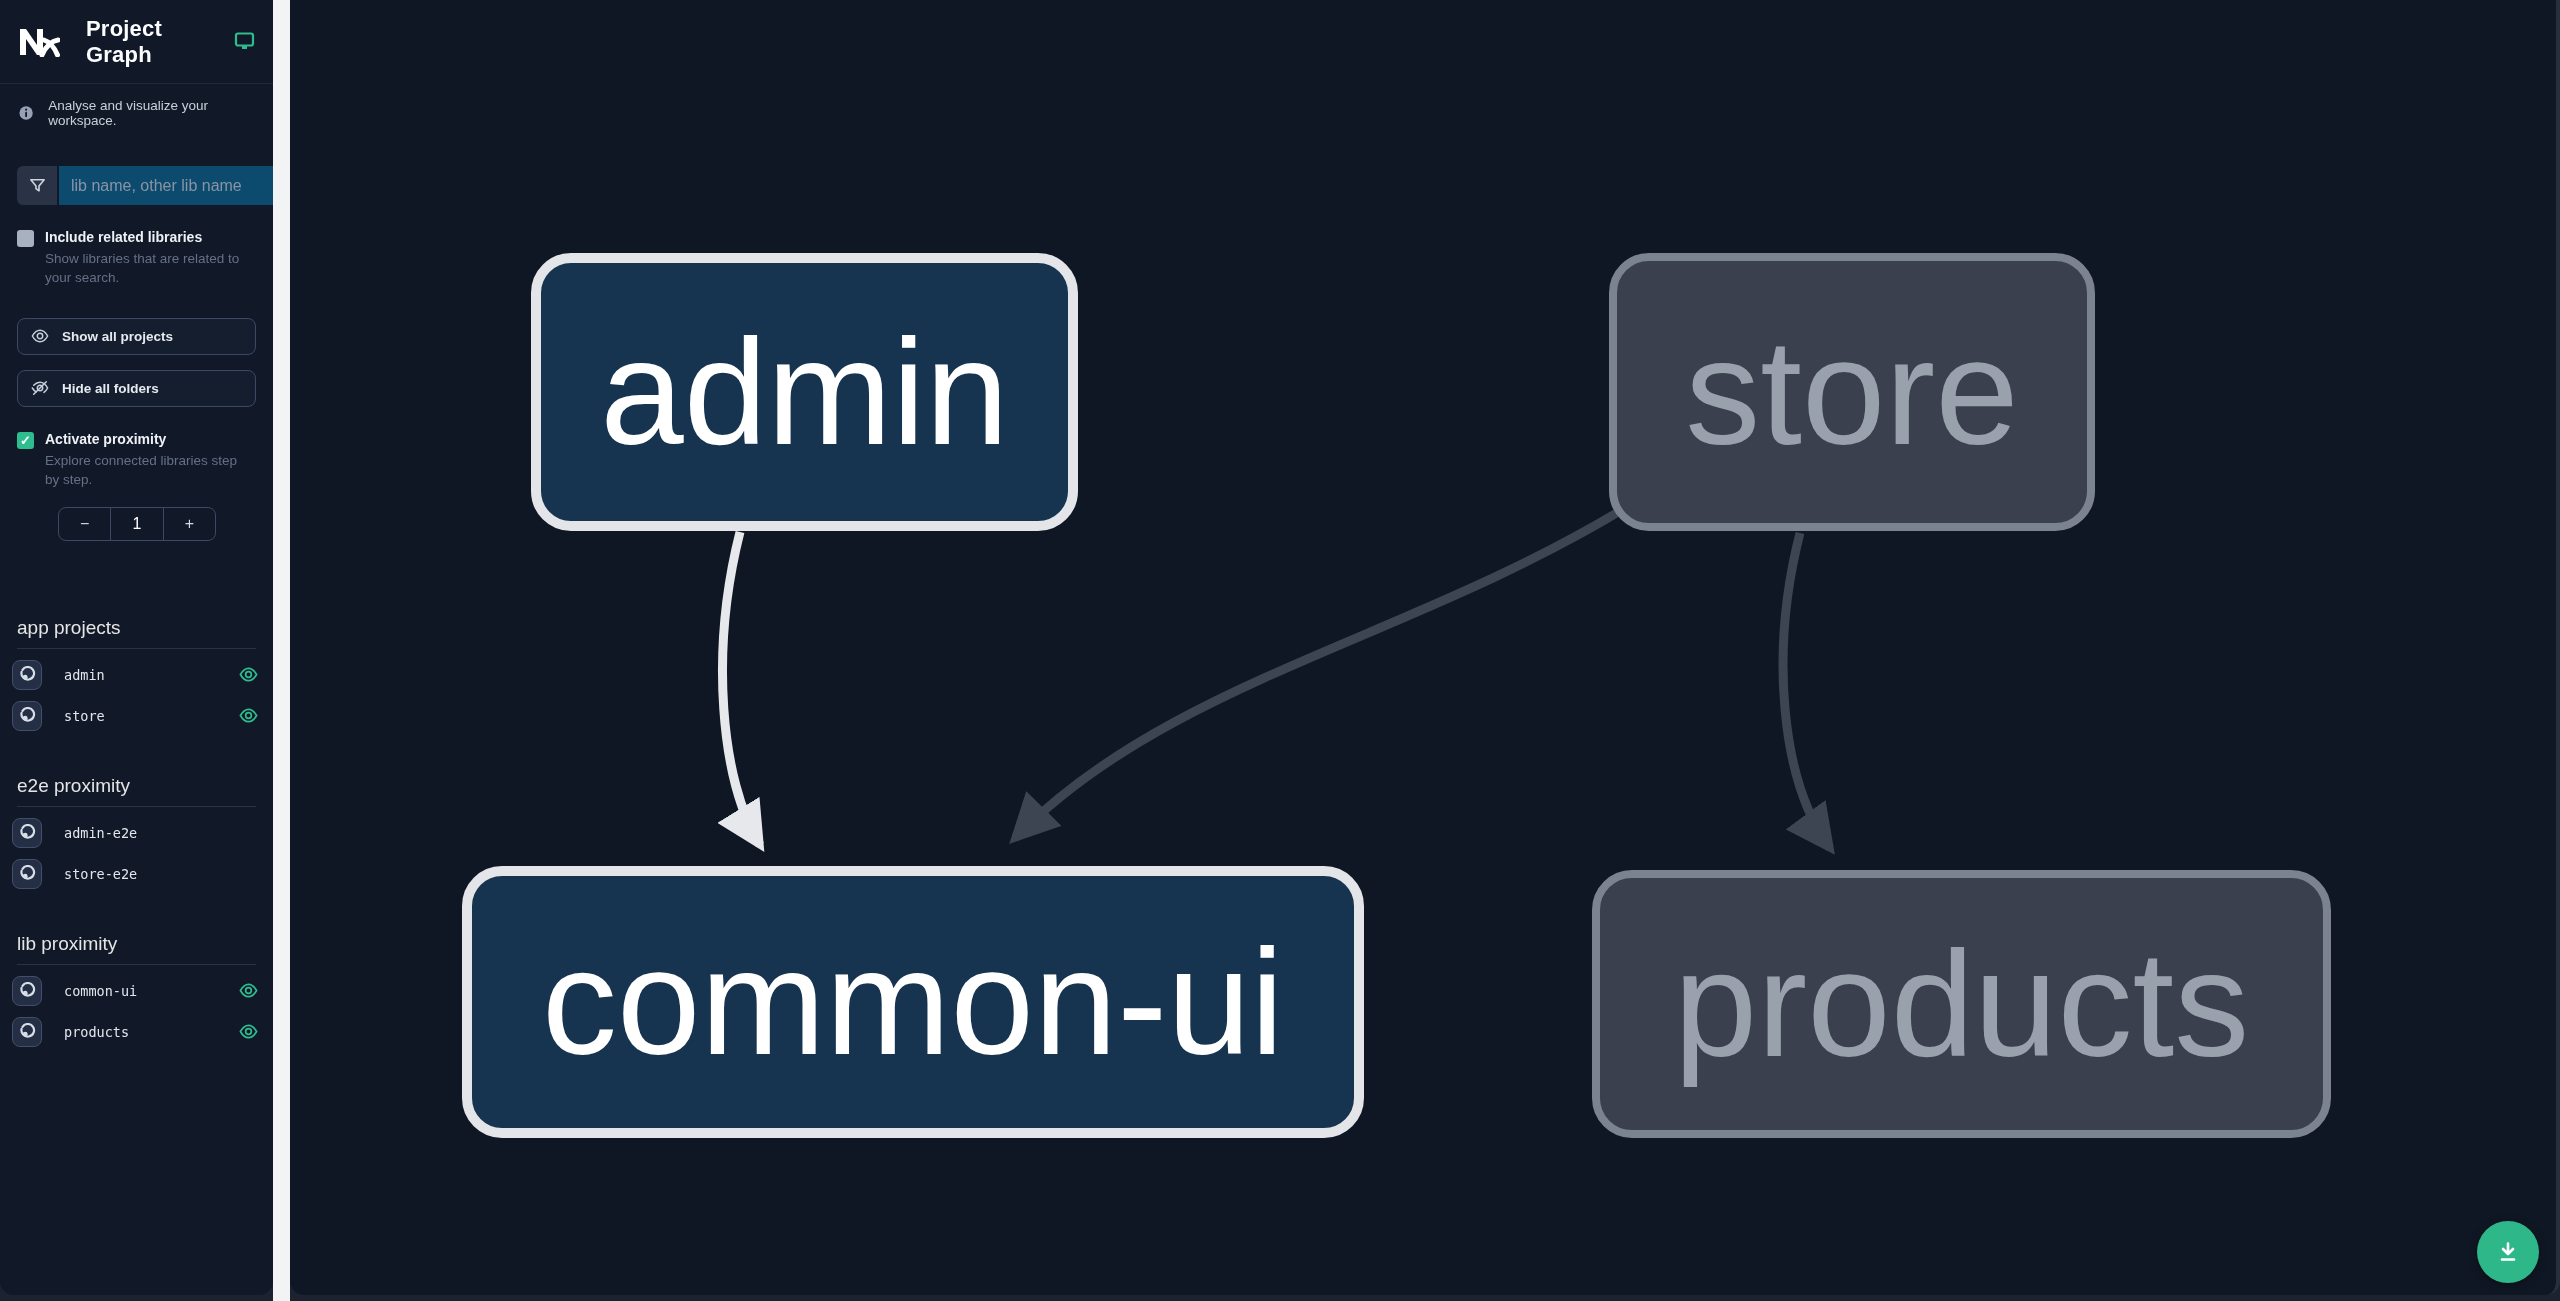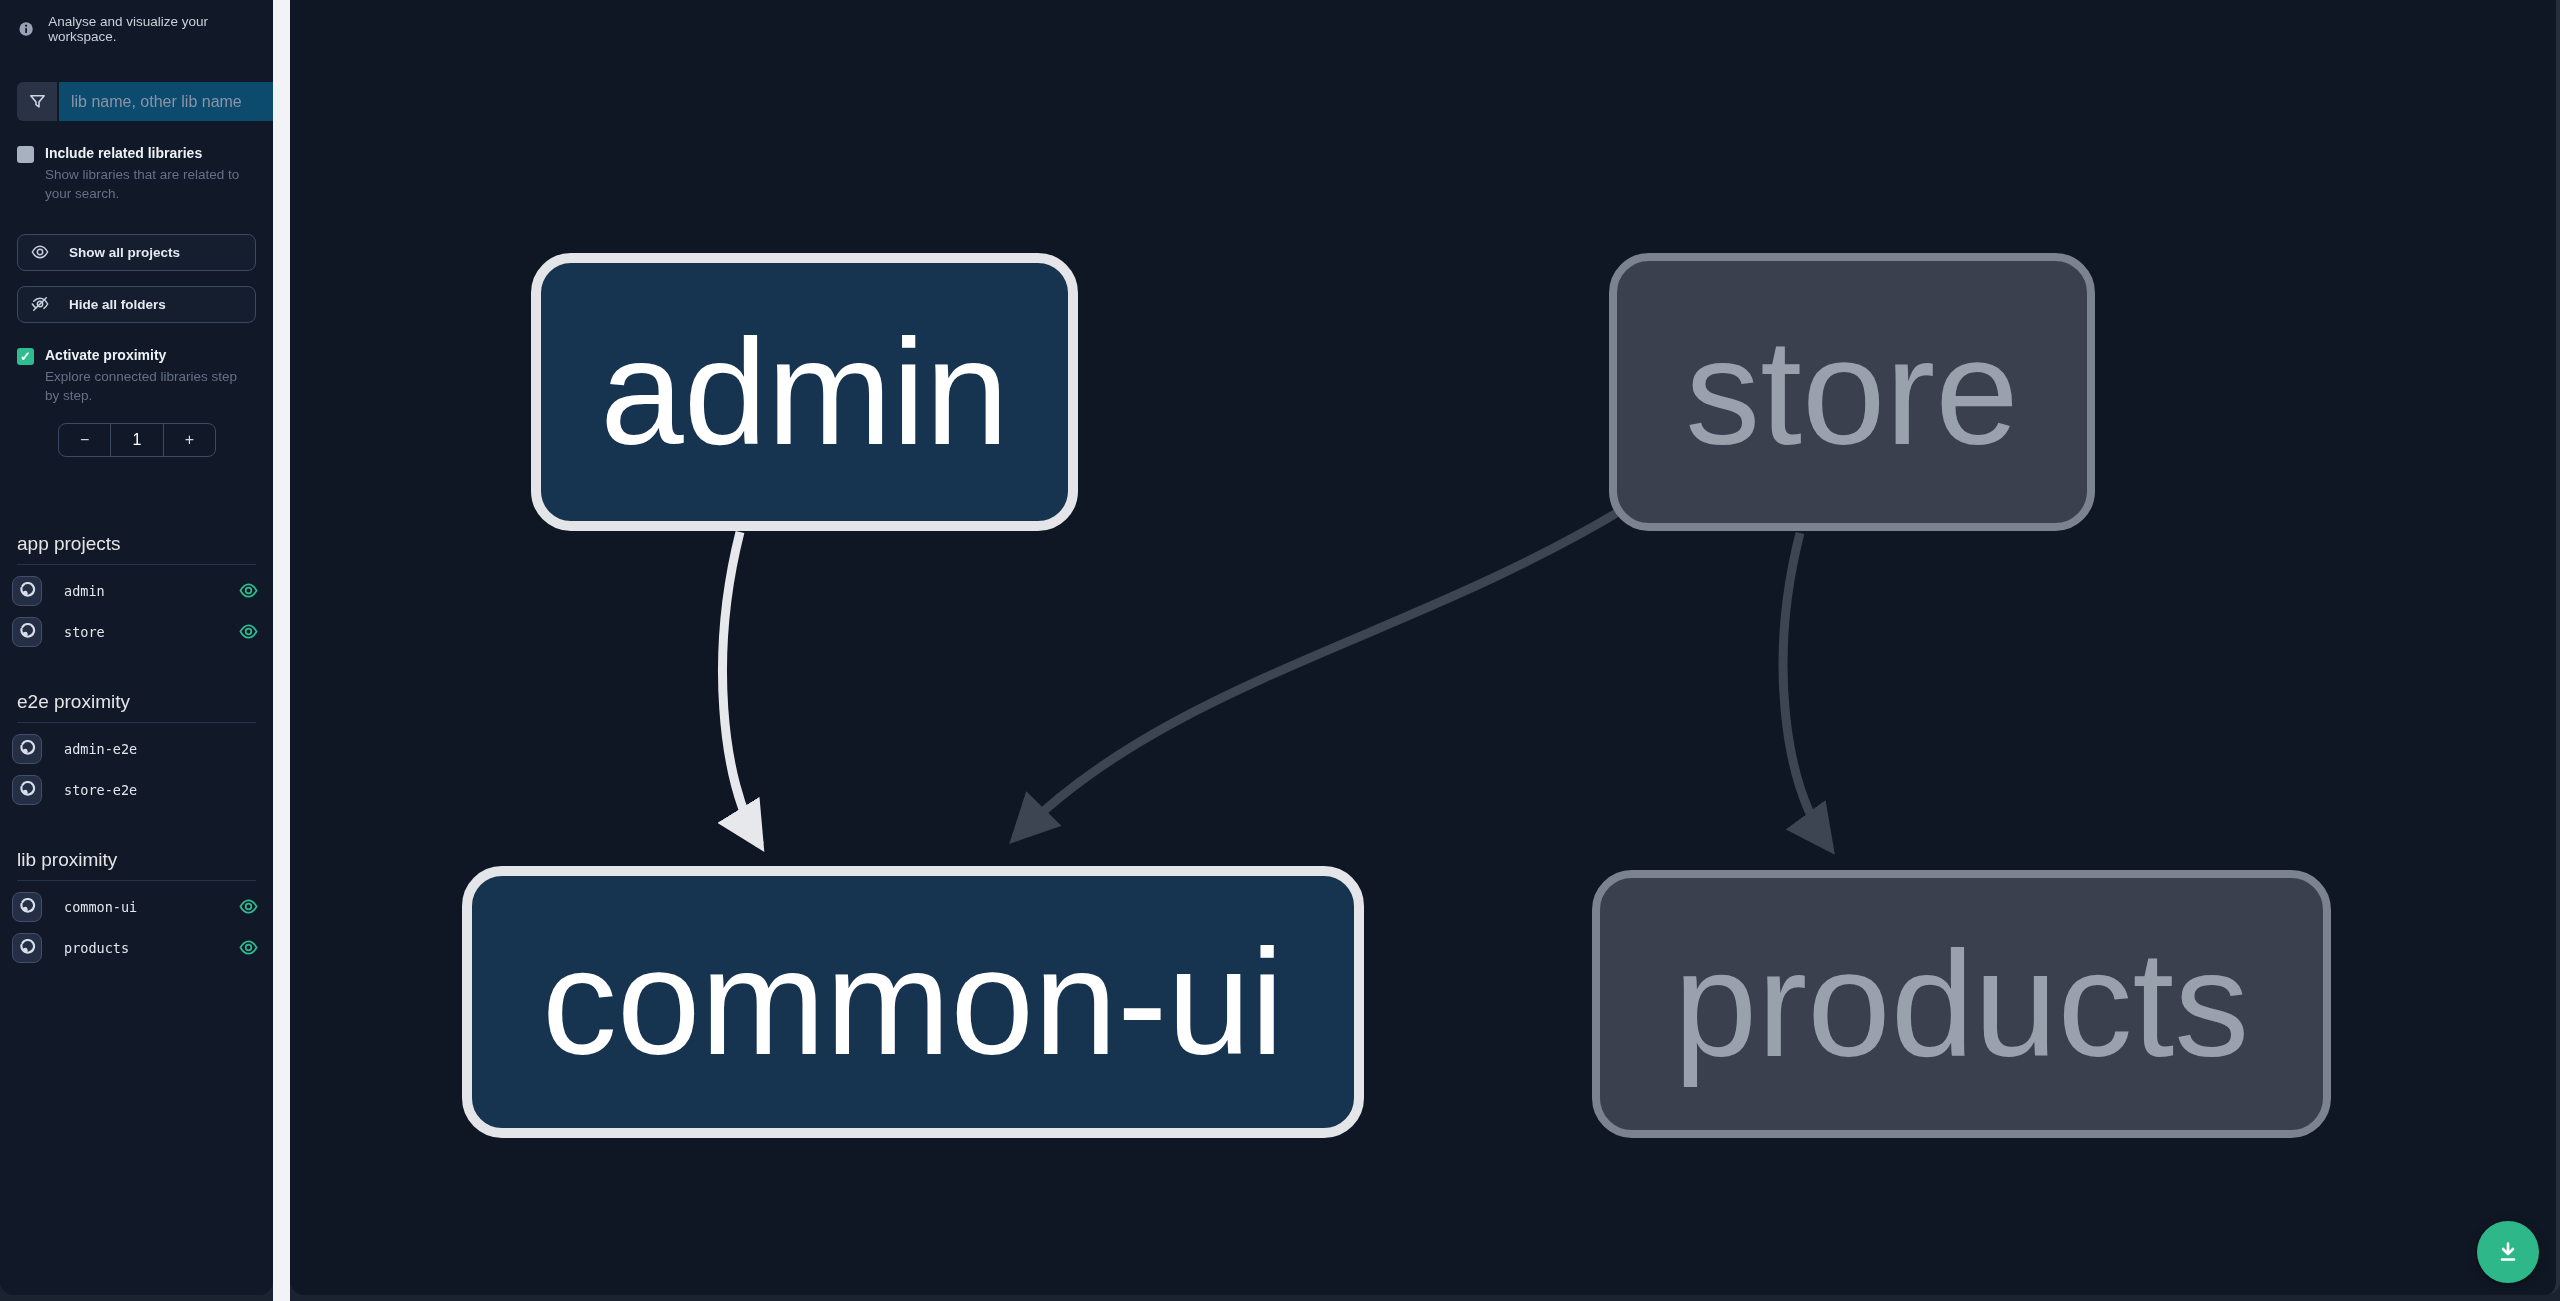--- a/index.html
+++ b/index.html
@@ -124,6 +124,18 @@
 
   <aside class="sidebar">
 
+    <div class="sb-header">
+      <svg class="sb-logo" viewBox="0 0 42 30">
+        <path d="M2 28 V2 h6 L19 18 V2 h6 v26 h-6 L8 12 v16 z" fill="#ffffff"></path>
+        <path d="M24 28 C28 19 33 14 40 13" stroke="#ffffff" stroke-width="5" fill="none" stroke-linecap="round"></path>
+        <path d="M26 13 C32 15 36.5 20.5 39.5 28" stroke="#ffffff" stroke-width="5" fill="none" stroke-linecap="round"></path>
+      </svg>
+      <div class="sb-title">Project Graph</div>
+      <svg class="monitor" width="21" height="21" viewBox="0 0 21 21">
+        <rect x="2" y="2.5" width="17" height="12" rx="2" fill="none" stroke="#2dbd8e" stroke-width="2.2"></rect>
+        <rect x="8" y="14.5" width="5" height="3.5" fill="#2dbd8e"></rect>
+      </svg>
+    </div>
 
     <div class="tagline">
       <svg width="16" height="16" viewBox="0 0 16 16">

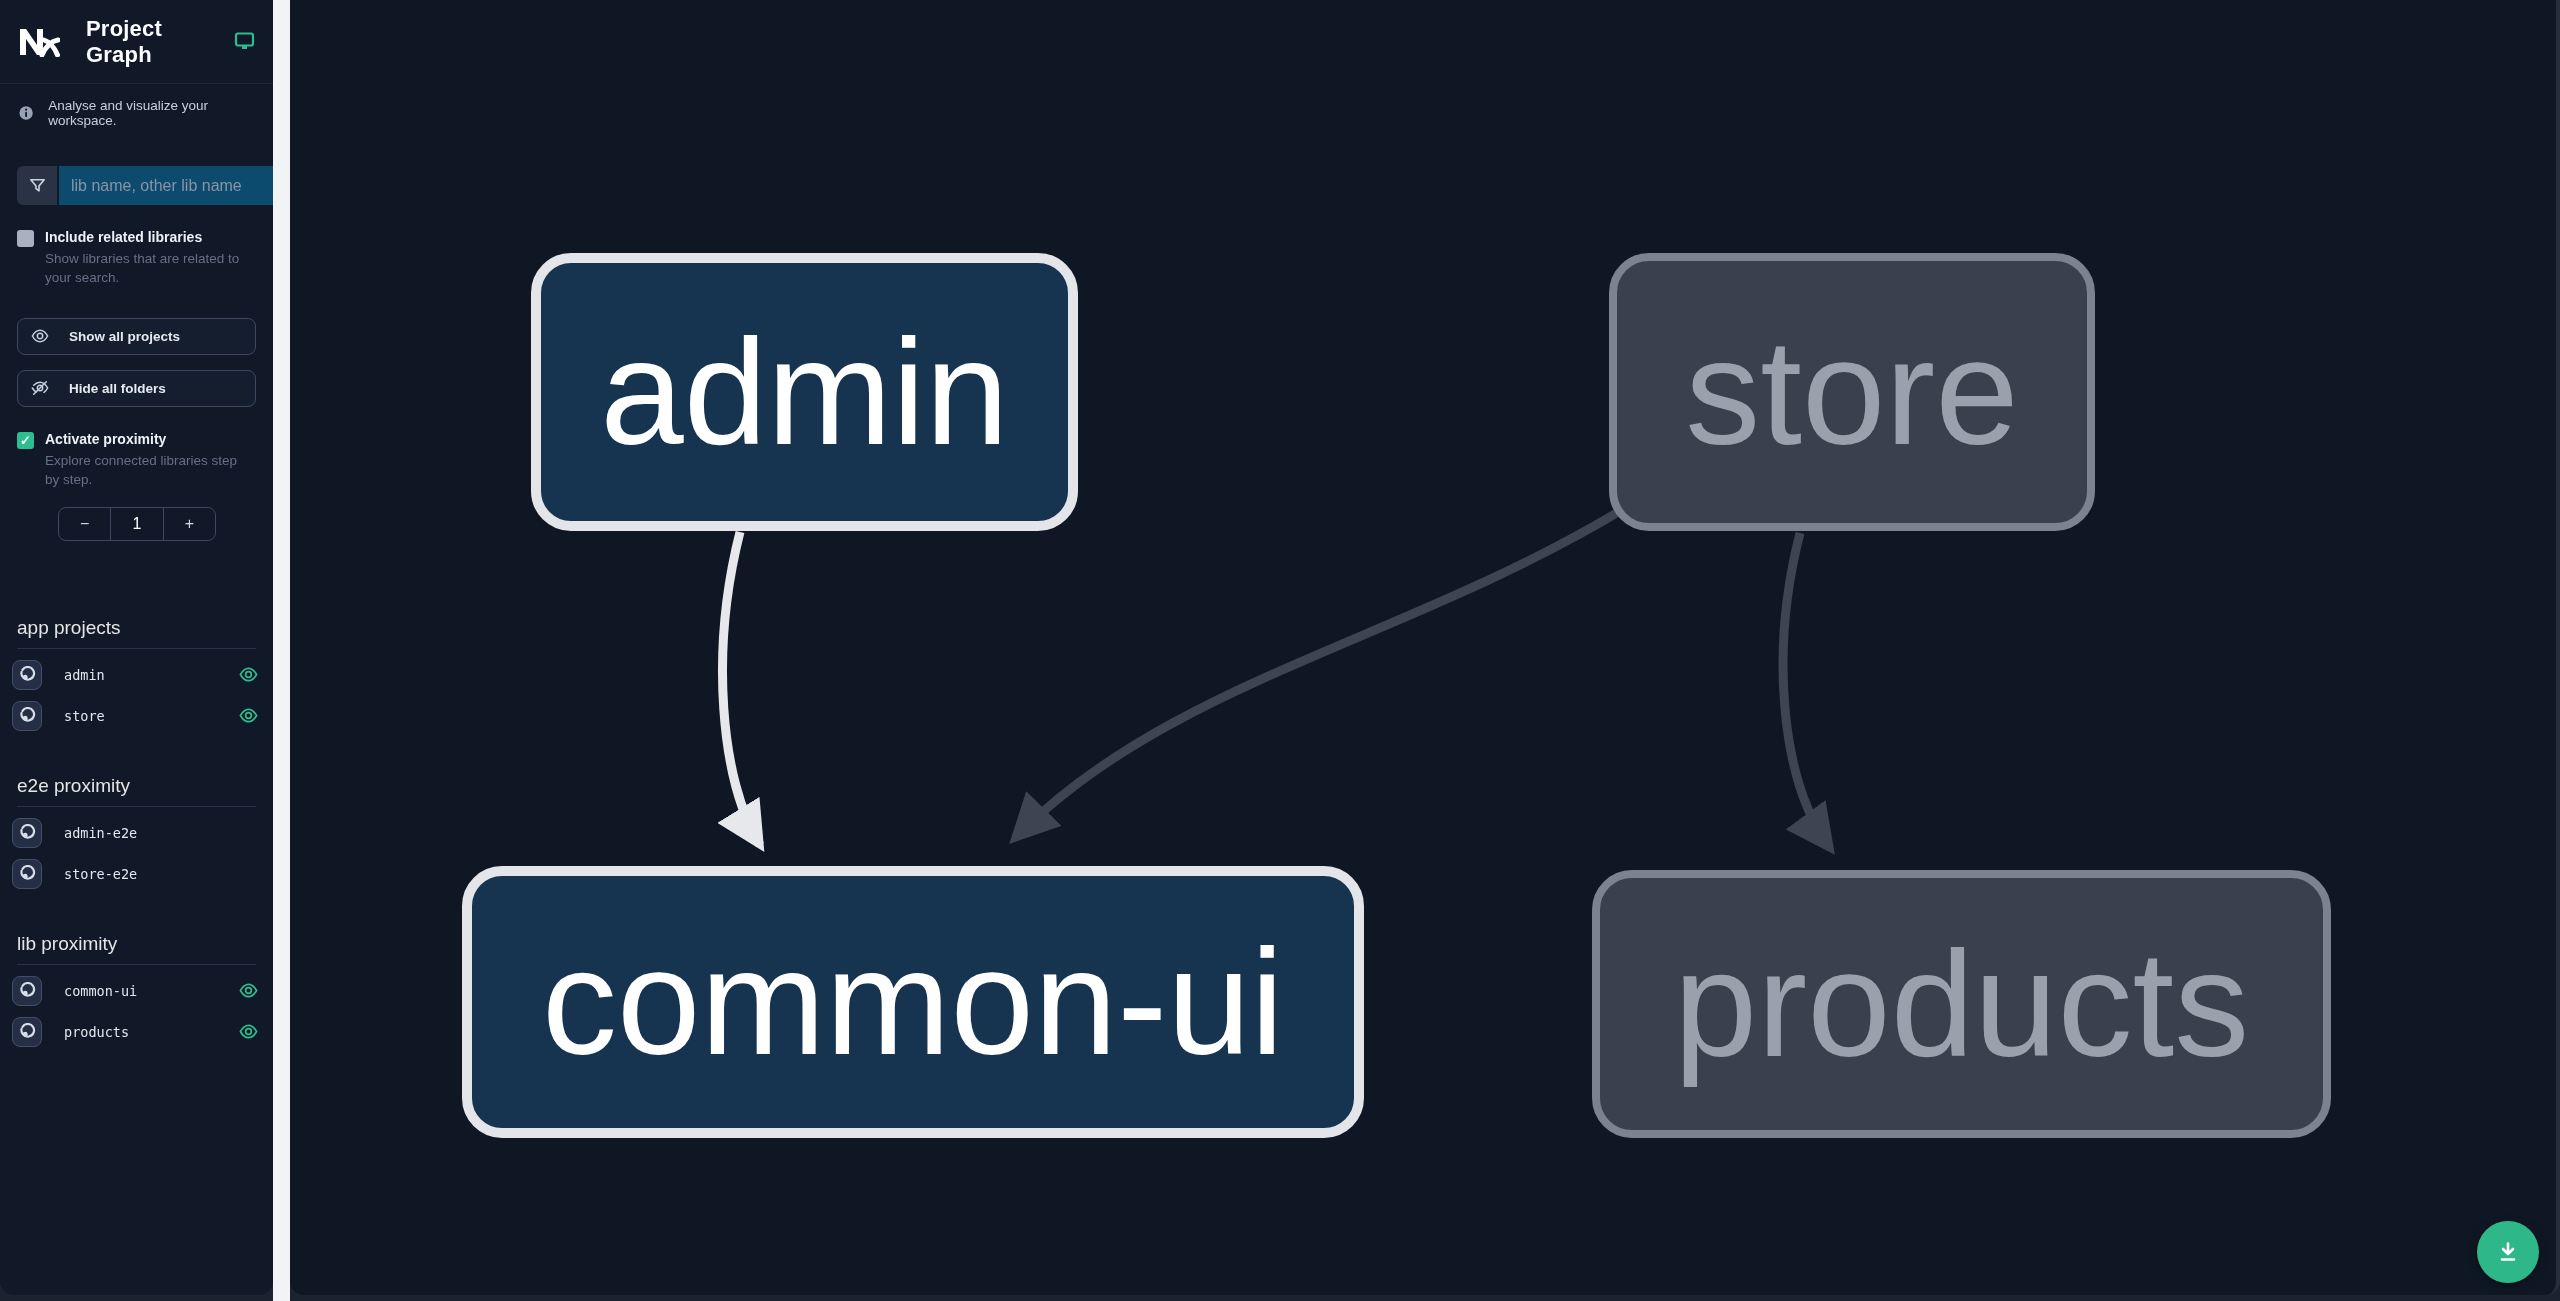--- a/index.html
+++ b/index.html
@@ -50,7 +50,7 @@
   .chk-desc { font-size:13.5px; color:#6470844; color:#657087; margin-top:5px; line-height:1.4; max-width:200px; }
 
   .sb-btn {
-    display:flex; align-items:center; gap:20px; height:37px;
+    display:flex; align-items:center; gap:13px; height:37px;
     margin:15px 17px 0 17px; padding:0 13px;
     background:#151e2e; border:1px solid #3b4963; border-radius:8px;
     color:#e5eaf0; font-size:13.5px; font-weight:700; cursor:pointer;

